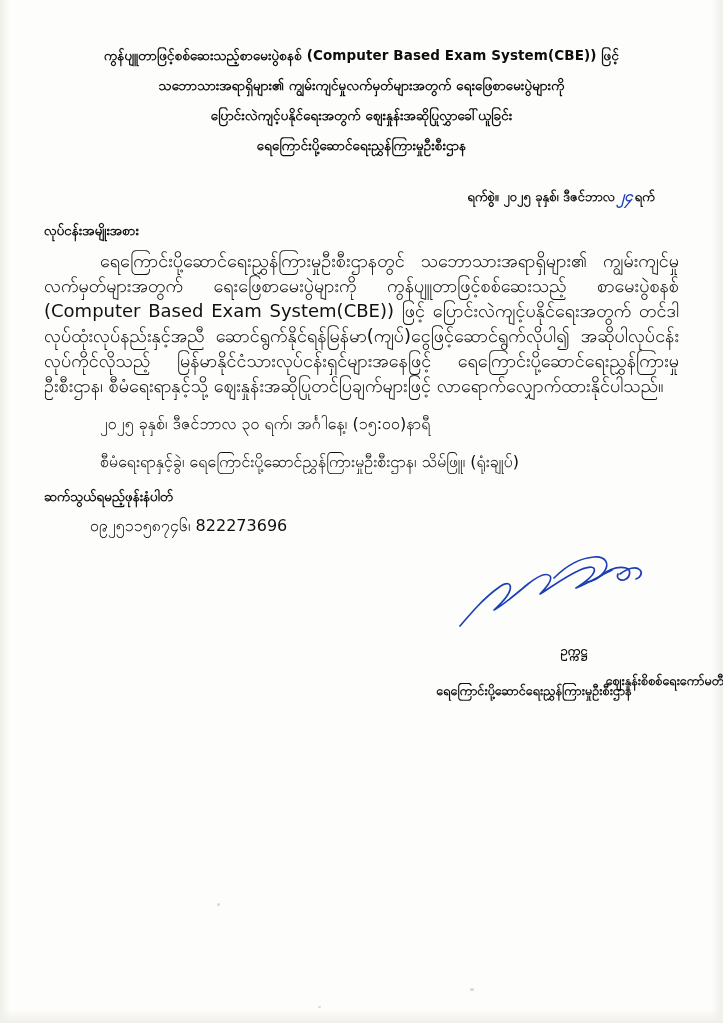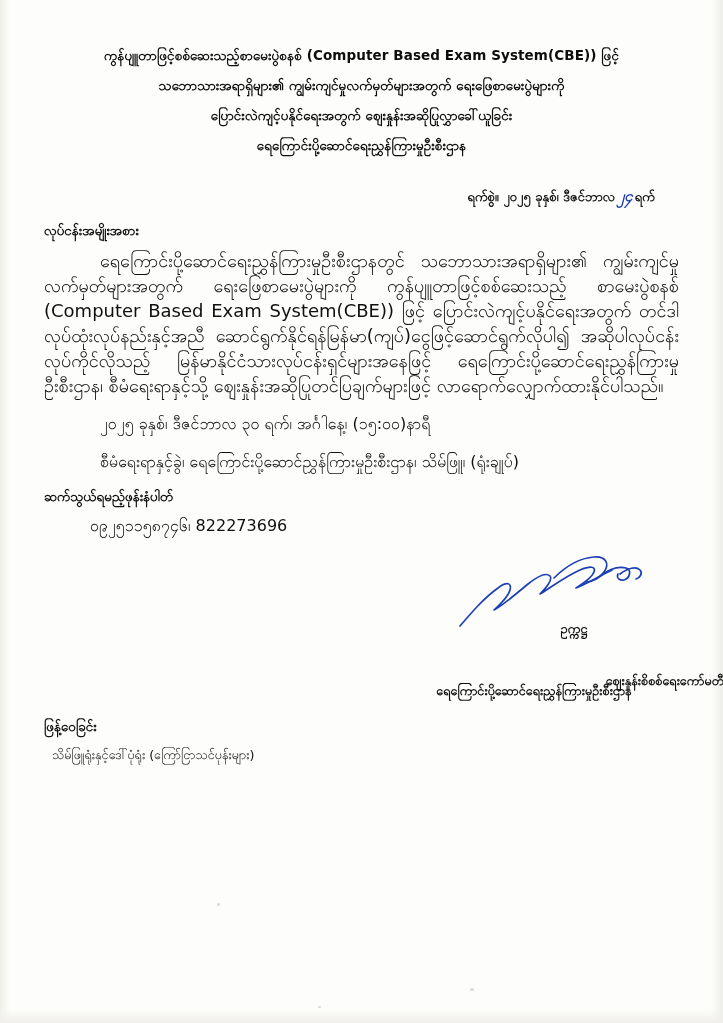--- a/index.html
+++ b/index.html
@@ -114,7 +114,7 @@
   .sig-name {
     position: absolute;
     left: 380px;
-    top: 64px;
+    top: 86px;
     width: 300px;
     text-align: center;
     font-size: 13px;

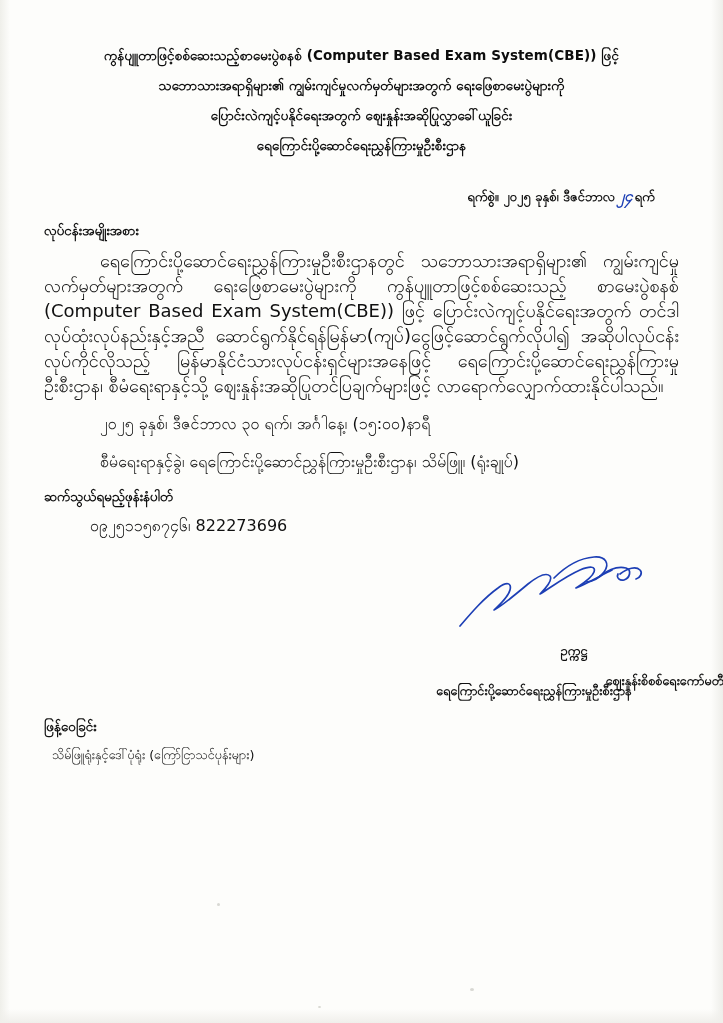--- a/index.html
+++ b/index.html
@@ -211,10 +211,6 @@
     <div class="sig-role2">ရေကြောင်းပို့ဆောင်ရေးညွှန်ကြားမှုဦးစီးဌာန</div>
   </div>
 
-  <div class="footer">
-    <div class="footer-heading">ဖြန့်ဝေခြင်း</div>
-    <div class="footer-line">သိမ်ဖြူရုံးနှင့်ဒေါ်ပုံရုံး (ကြော်ငြာသင်ပုန်းများ)</div>
-  </div>
 
   <div class="speck" style="left:217px; top:903px; width:3px; height:3px;"></div>
   <div class="speck" style="left:470px; top:988px; width:4px; height:3px;"></div>

